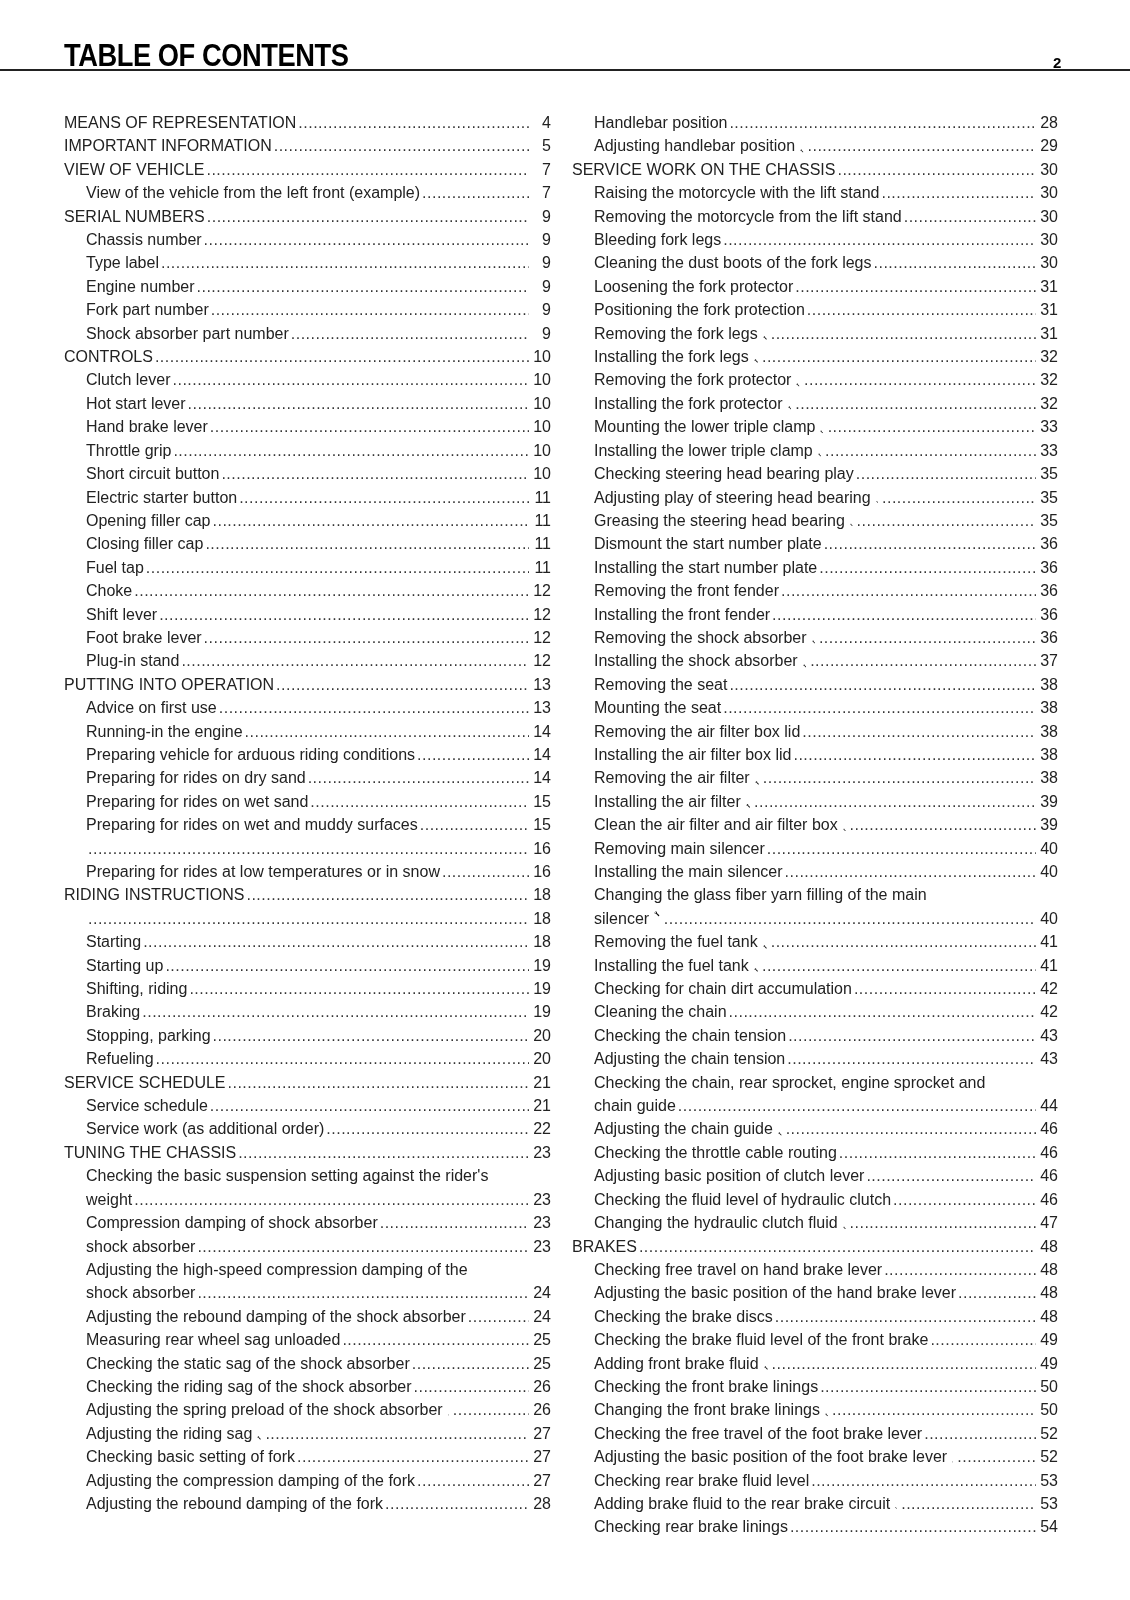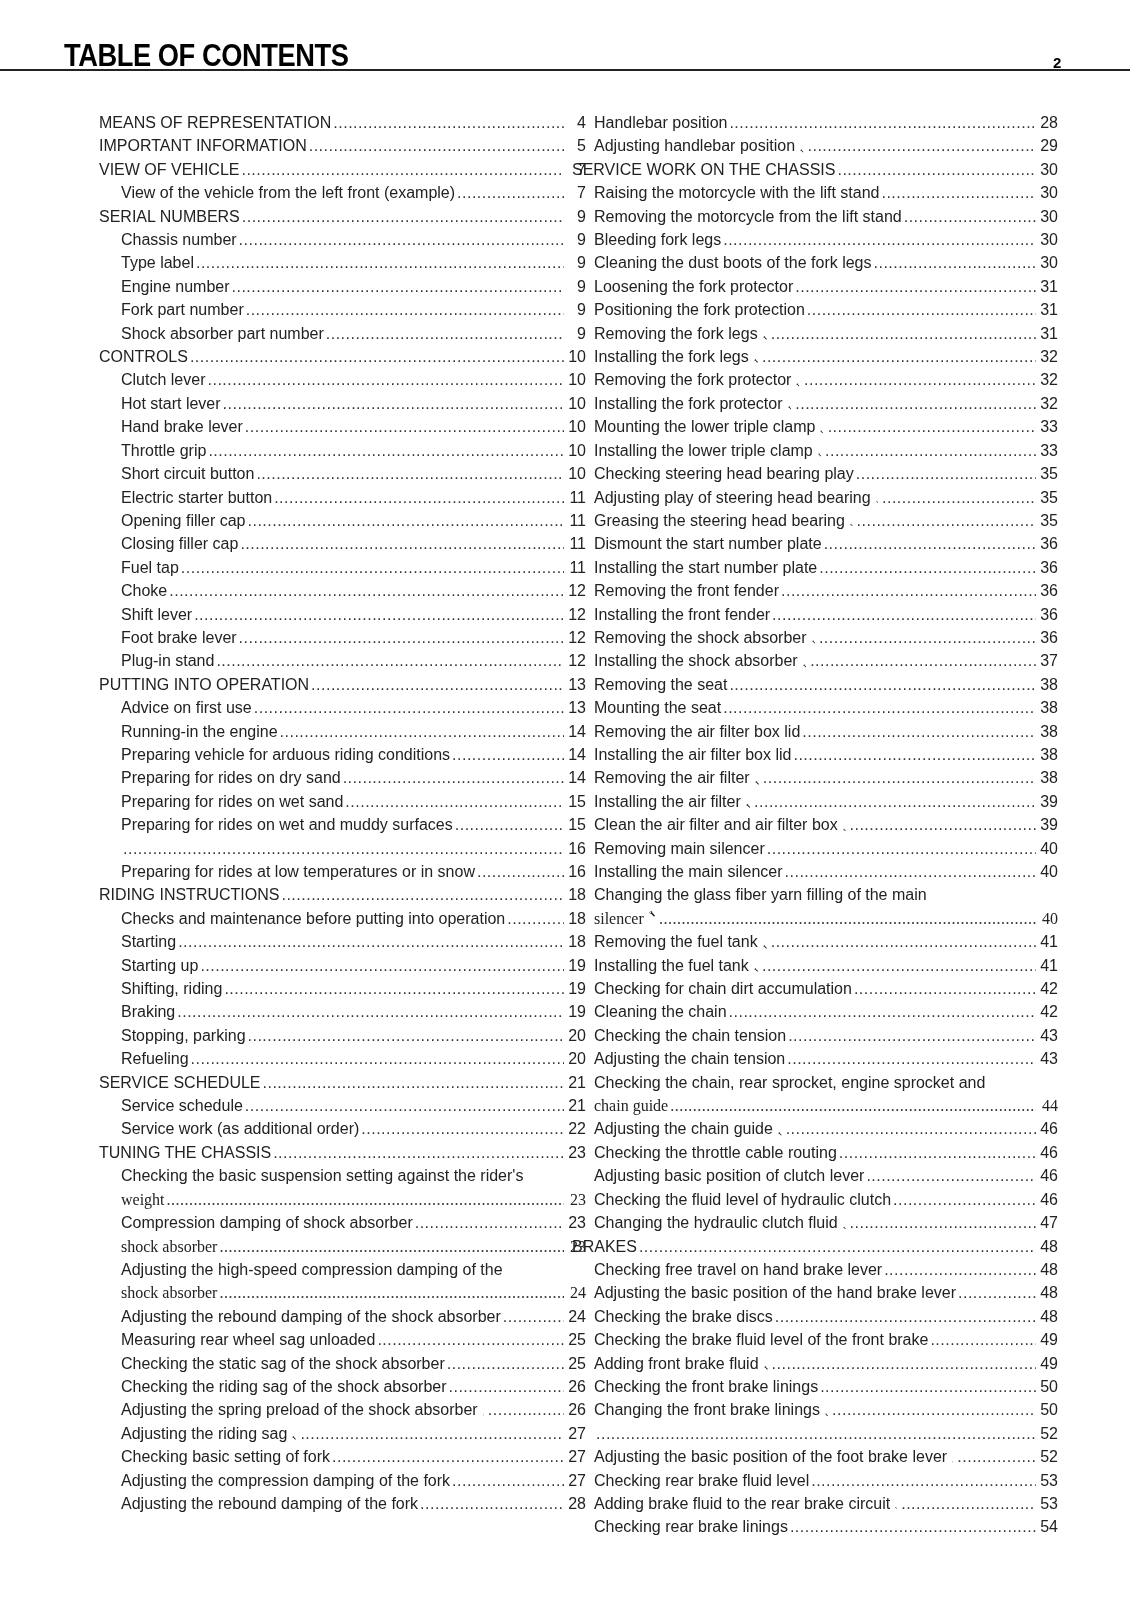--- a/index.html
+++ b/index.html
@@ -12,7 +12,7 @@
   .rule { position: absolute; left: 0; top: 69px; width: 1130px; height: 2px; background: #222; }
   .pagenum { position: absolute; left: 1053px; top: 54px; font-weight: bold; font-size: 15px; color: #000; }
   .col { position: absolute; top: 111px; }
-  .col.left { left: 64px; width: 487px; margin-left: 35px; }
+  .col.left { left: 64px; width: 487px; }
   .col.right { left: 552px; width: 486px; margin-left: 20px; }
   .entry { position: relative; font-size: 16px; line-height: 23.4px; display: flex; align-items: flex-end;
            color: #222; white-space: nowrap; }

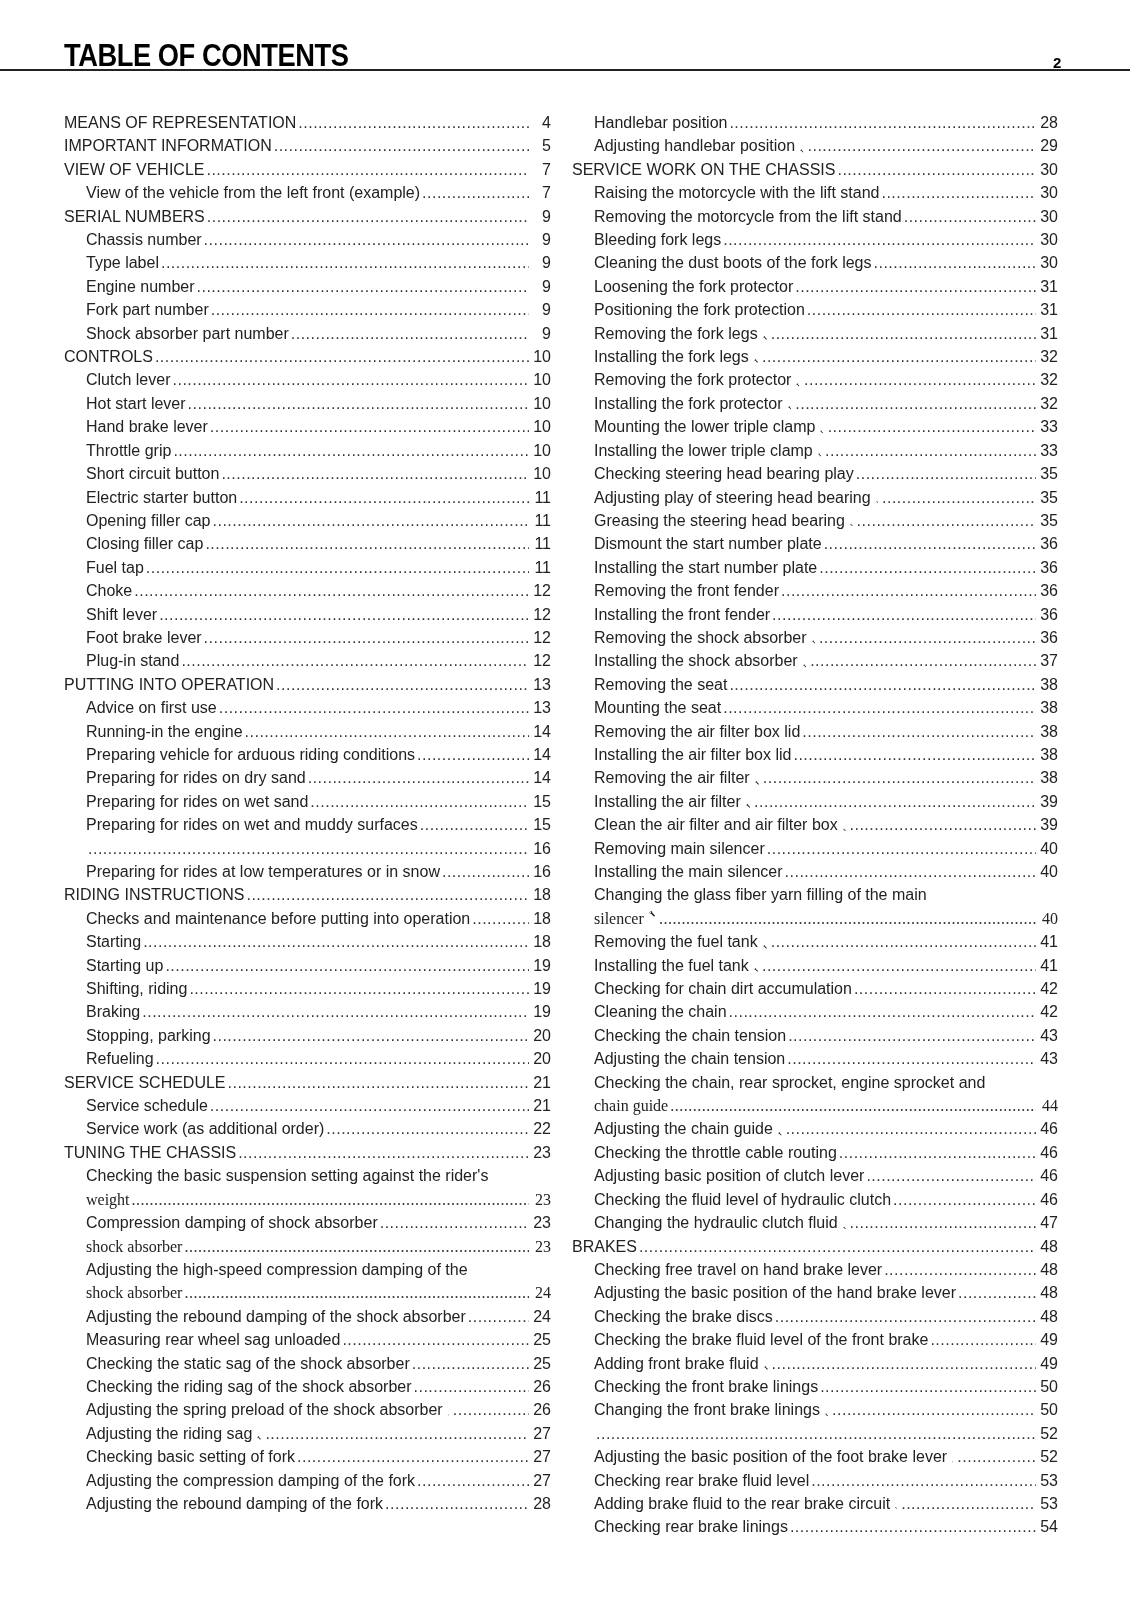--- a/index.html
+++ b/index.html
@@ -207,7 +207,6 @@
       <span class="page">18</span>
     </div>
     <div class="entry sub">
-      <span class="label">Checks and maintenance before putting into operation</span>
       <span class="dots"></span>
       <span class="page">18</span>
     </div>

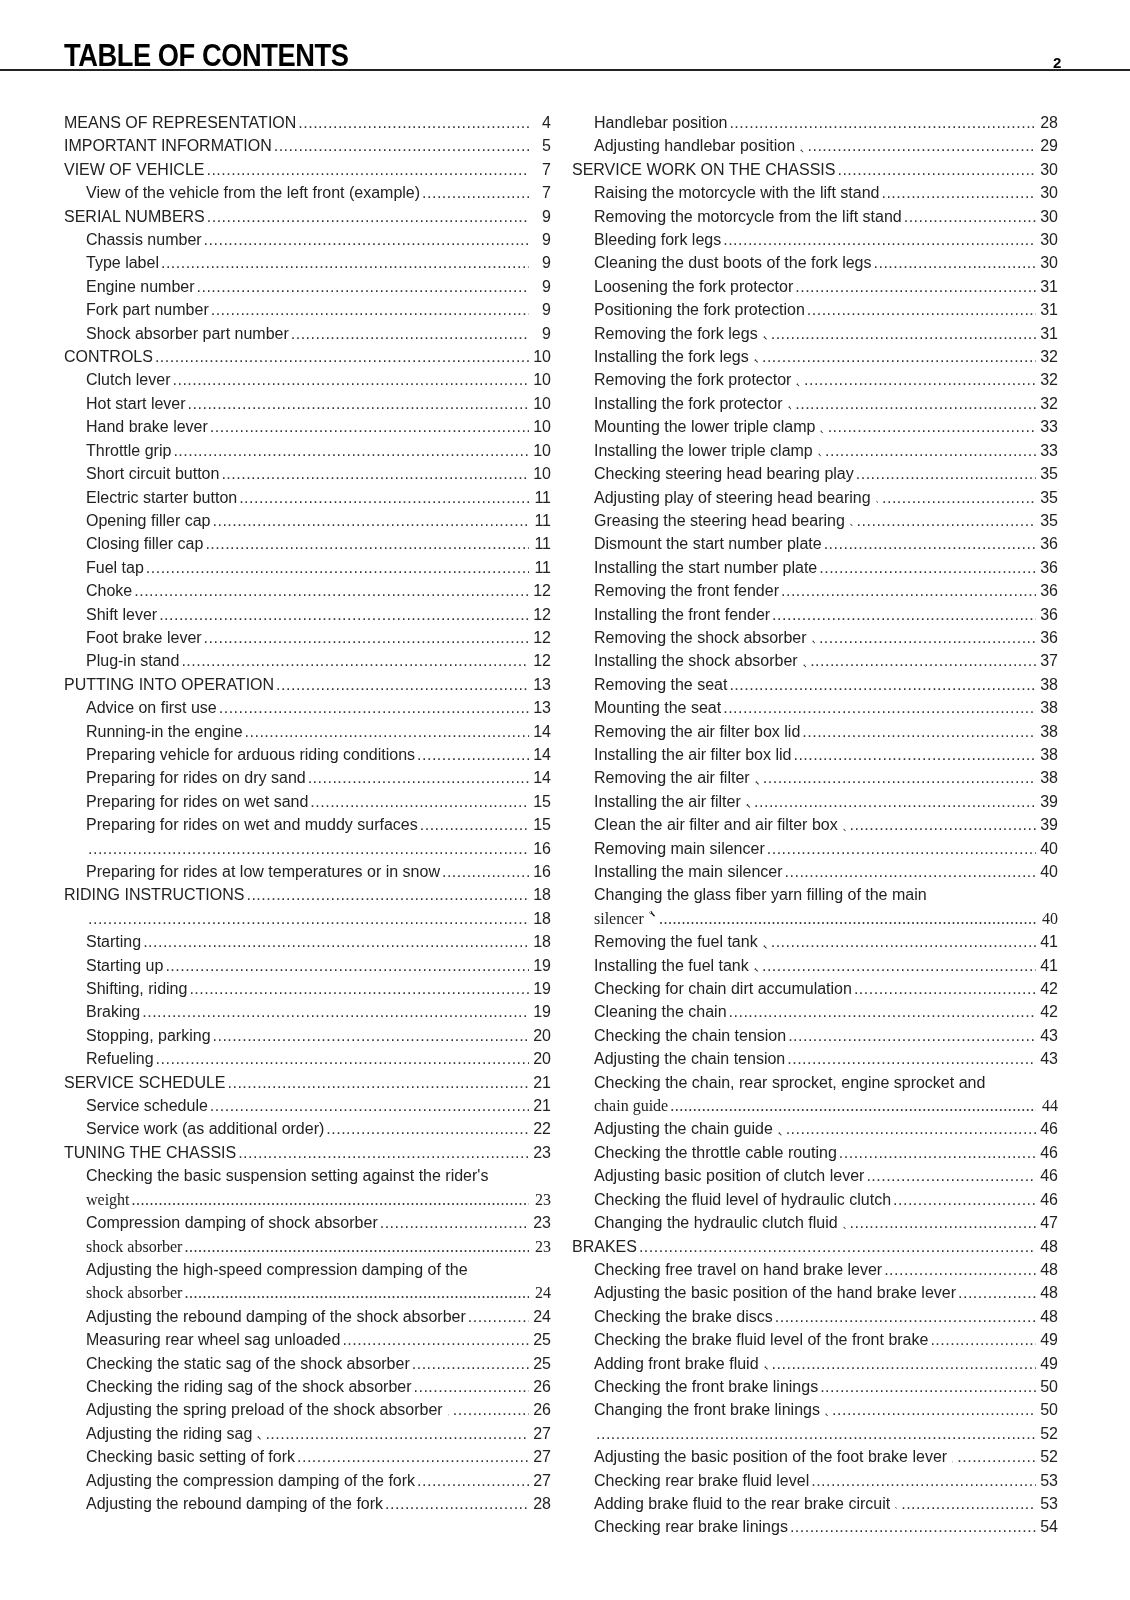--- a/index.html
+++ b/index.html
@@ -24,7 +24,7 @@
   .entry .dots::before { content: "..................................................................................................................................................................................................................."; }
   .entry .page { flex: 0 0 auto; min-width: 20px; text-align: right; }
   .wrench { display: inline-block; width: 16px; height: 14px; margin: 0 2px 0 5px; vertical-align: -1px; }
-  .line2 { display: flex; align-items: flex-start; font-family: Liberation Serif, serif; }
+  .line2 { display: flex; align-items: flex-start; }
   .line1 { display: block; }
 </style>
 </head>

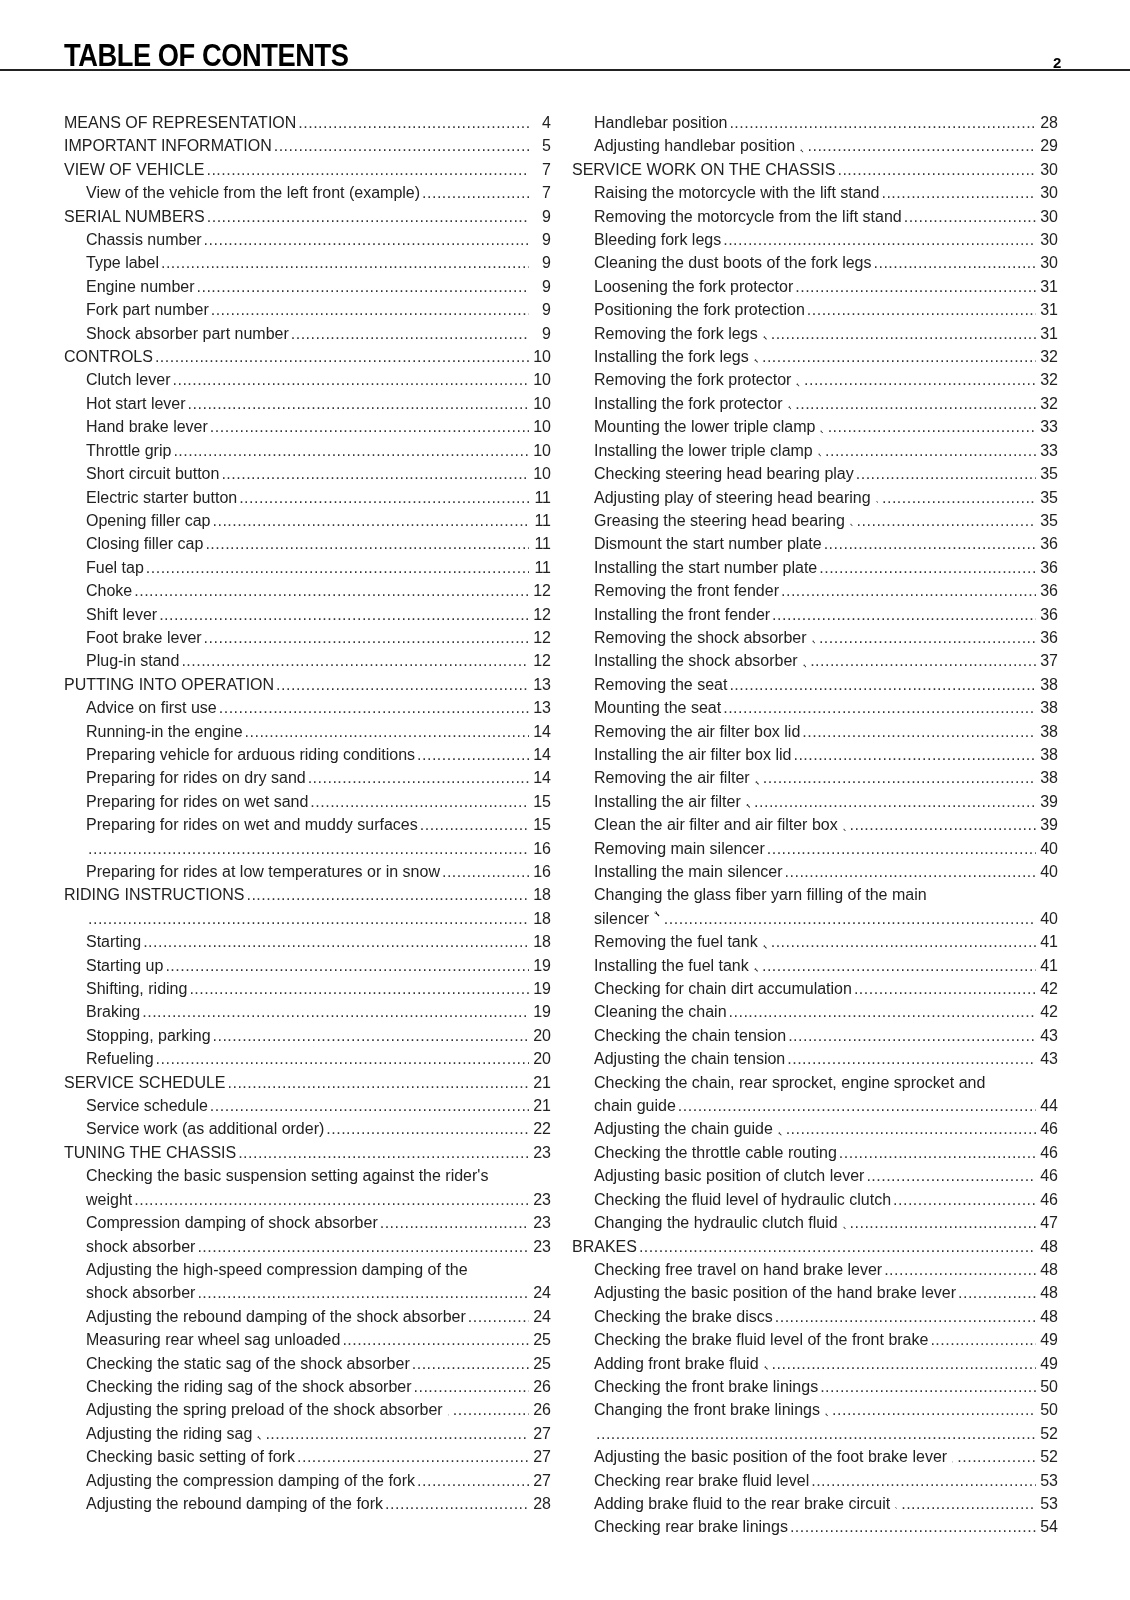--- a/index.html
+++ b/index.html
@@ -681,6 +681,7 @@
       <span class="page">50</span>
     </div>
     <div class="entry sub">
+      <span class="label">Checking the free travel of the foot brake lever</span>
       <span class="dots"></span>
       <span class="page">52</span>
     </div>

